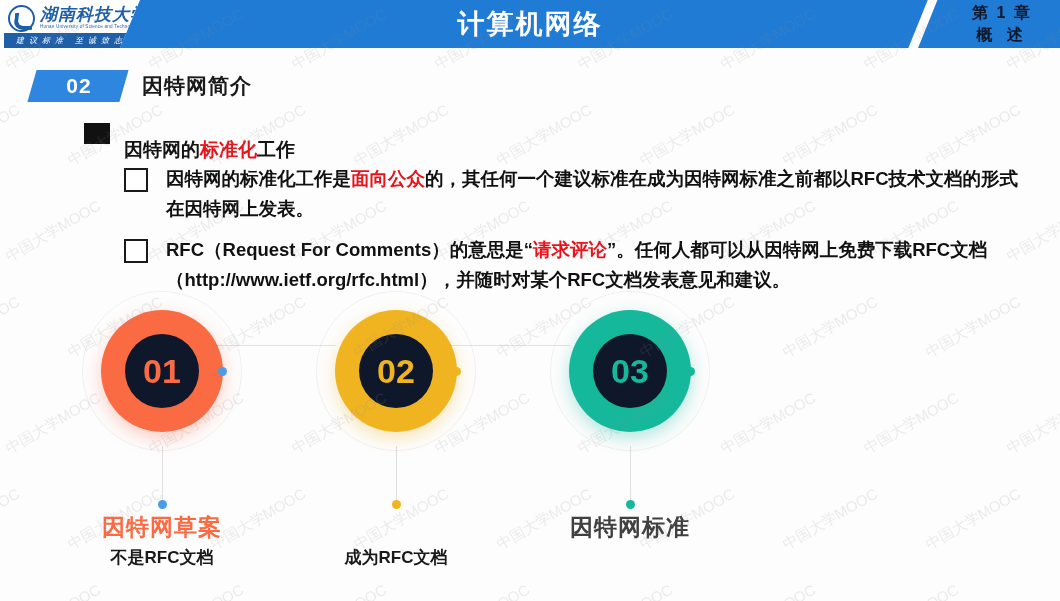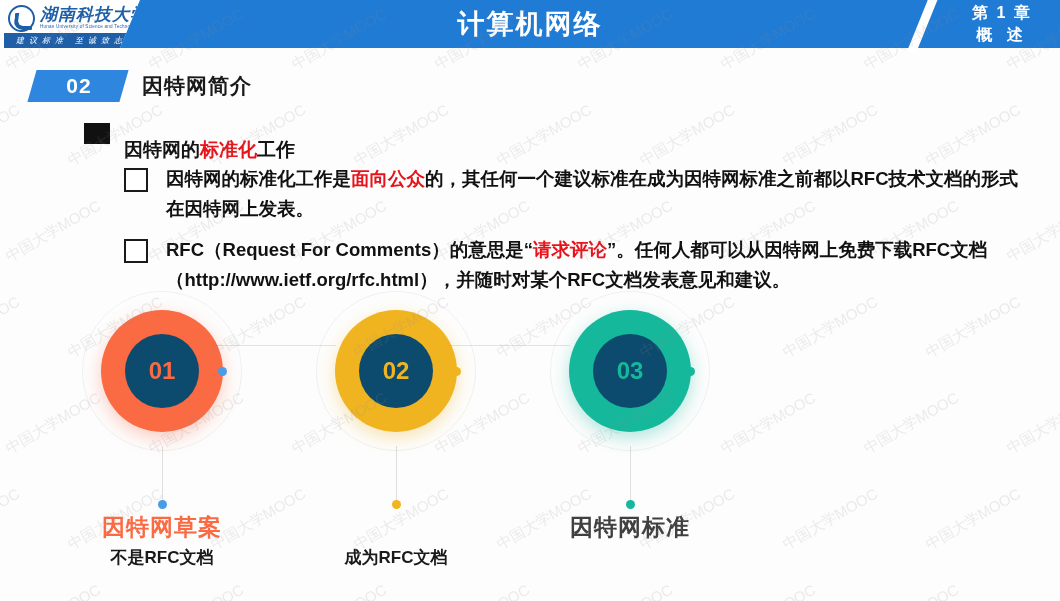--- a/index.html
+++ b/index.html
@@ -124,7 +124,7 @@
     position: absolute; right: 8px; top: 2px;
     width: 100px;
     text-align: center;
-    color: #ffffff;
+    color: #0f172a;
     z-index: 12;
   }
   .chapter-line1 { font-size: 16px; font-weight: bold; letter-spacing: 2px; line-height: 22px; }

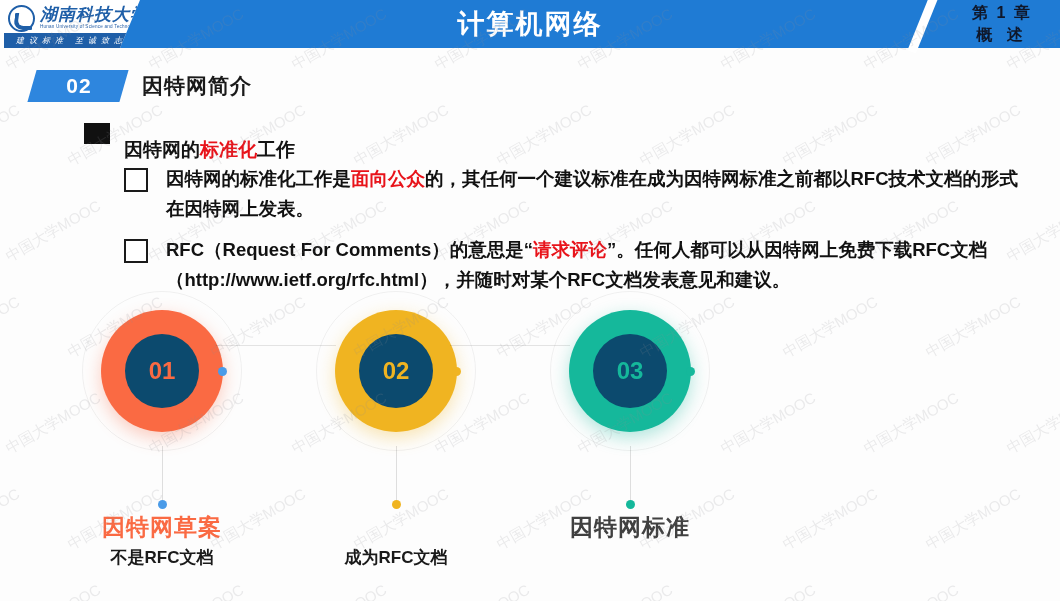--- a/index.html
+++ b/index.html
@@ -247,11 +247,11 @@
   .ring-inner {
     width: 74px; height: 74px;
     border-radius: 50%;
-    background: #0c4a6e;
+    background: #0f172a;
     display: flex;
     align-items: center;
     justify-content: center;
-    font-size: 24px;
+    font-size: 34px;
     font-weight: bold;
     letter-spacing: 0px;
   }

